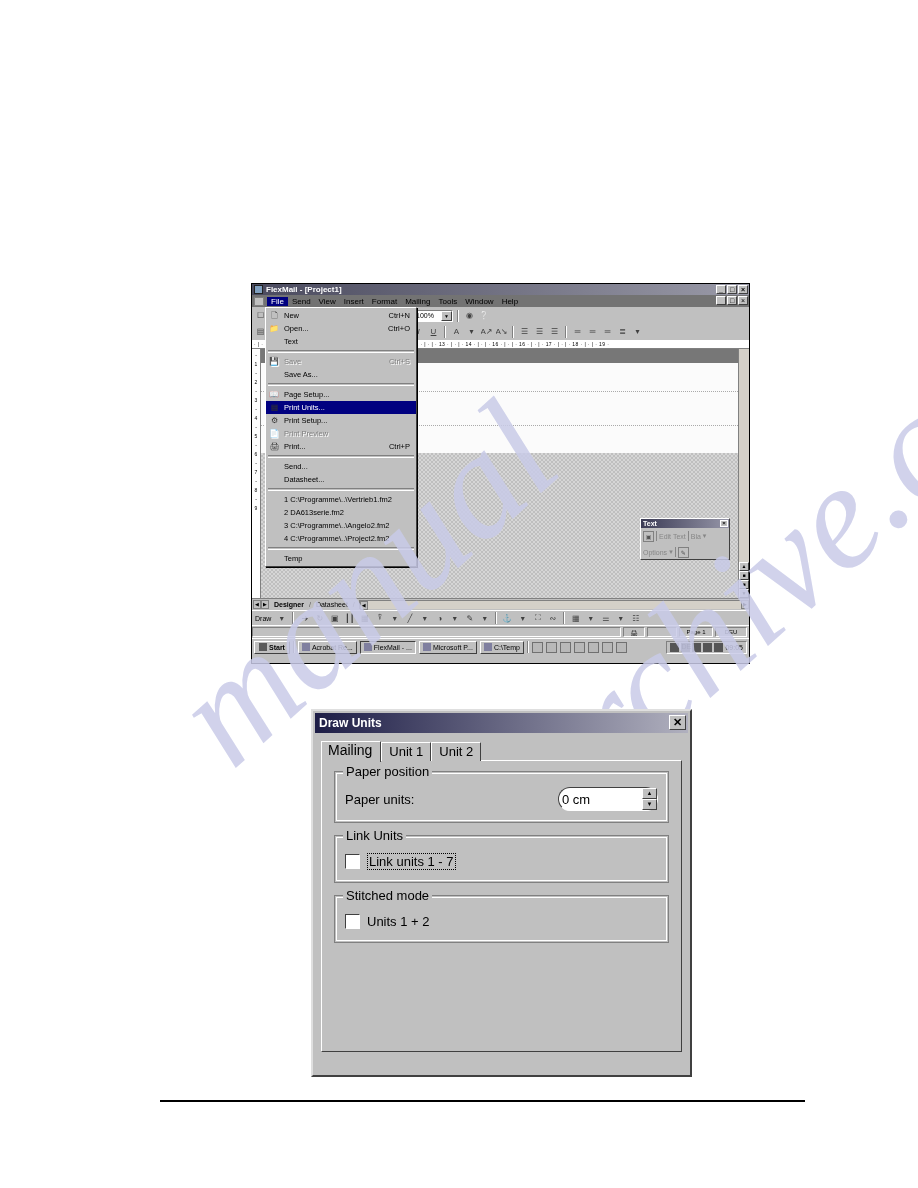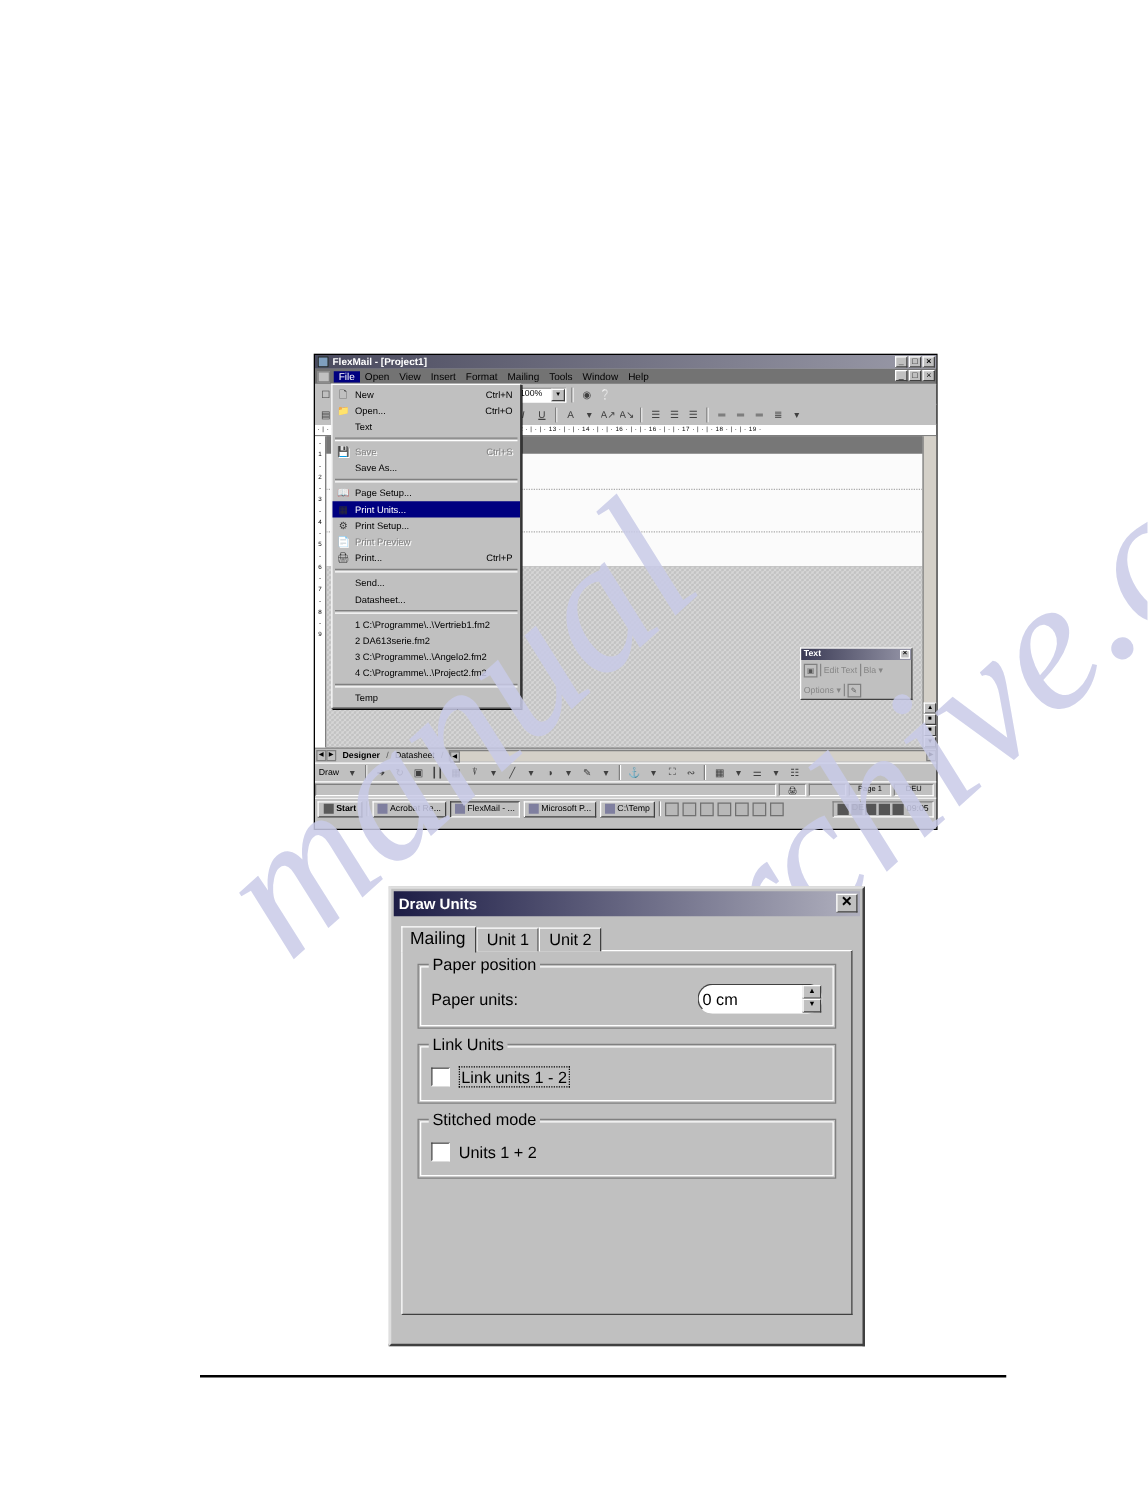--- a/index.html
+++ b/index.html
@@ -402,7 +402,7 @@
     <div class="menubar">
       <span class="docicon"></span>
       <span class="menuitem active">File</span>
-      <span class="menuitem">Open</span>
+      <span class="menuitem">Send</span>
       <span class="menuitem">View</span>
       <span class="menuitem">Insert</span>
       <span class="menuitem">Format</span>

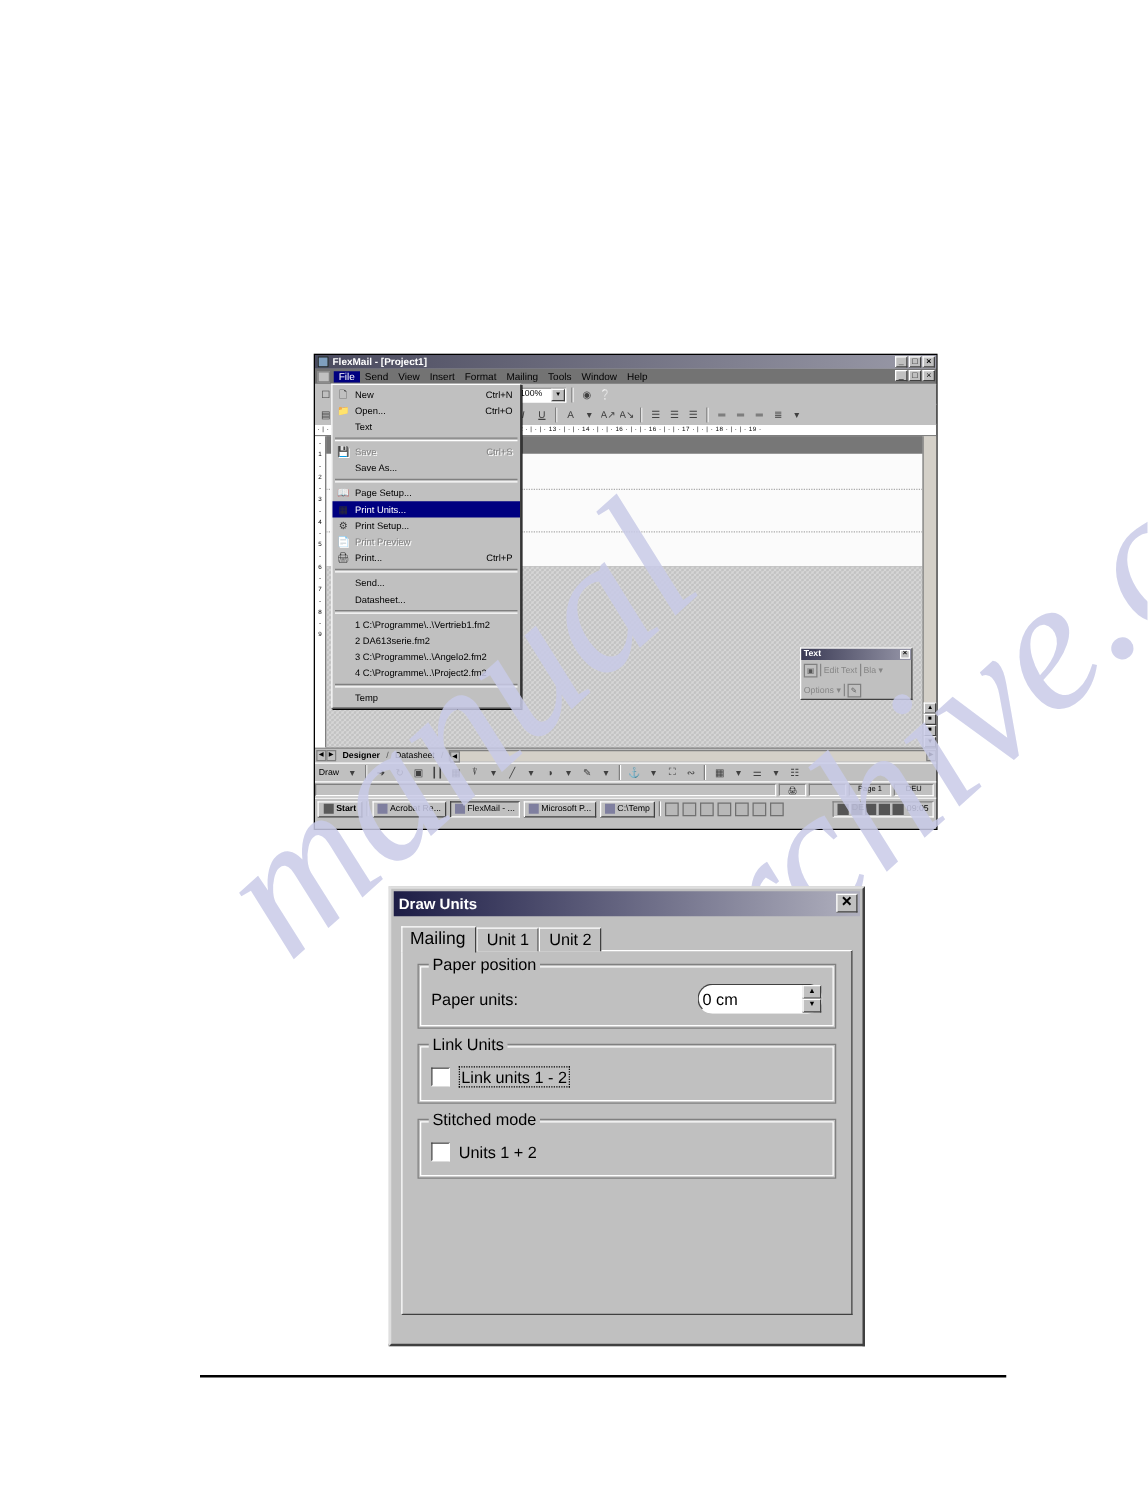--- a/index.html
+++ b/index.html
@@ -751,7 +751,7 @@
           <div class="grp-inner">
             <div class="chk-row">
               <span class="chkbox"></span>
-              <span class="chk-lbl focus">Link units 1 - 2</span>
+              <span class="chk-lbl focus">Link units 1 - 7</span>
             </div>
           </div>
         </div>

